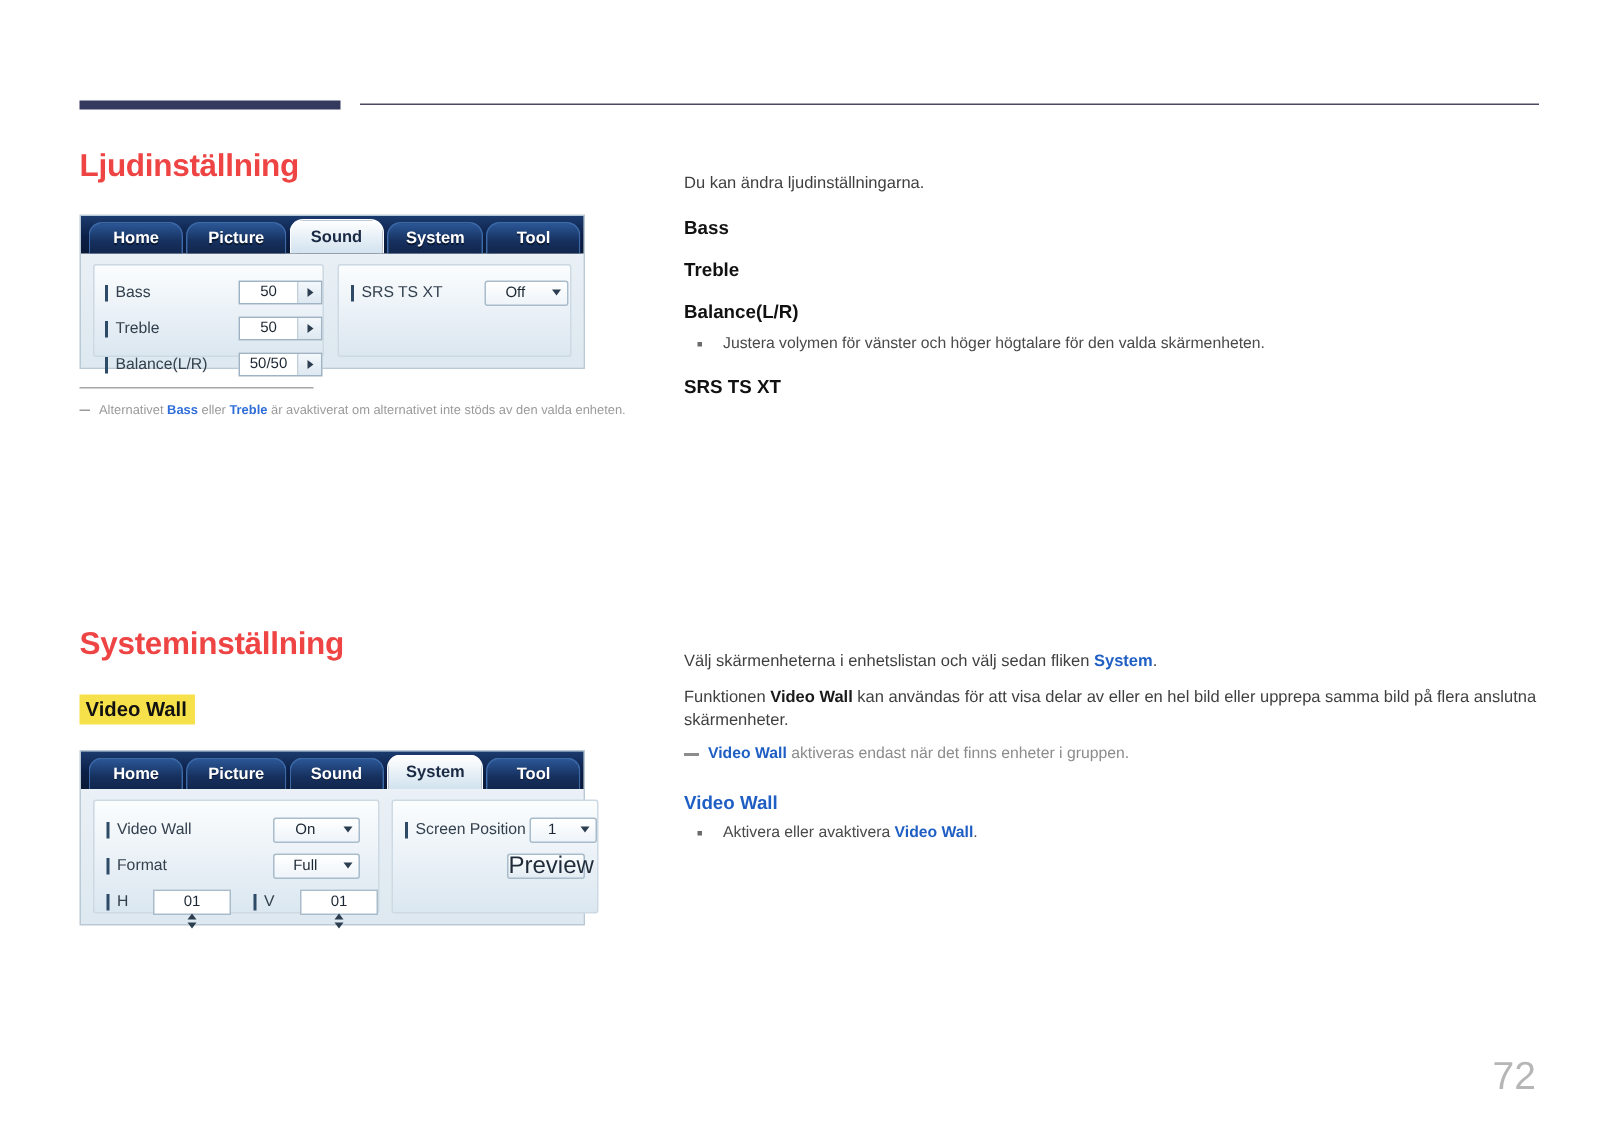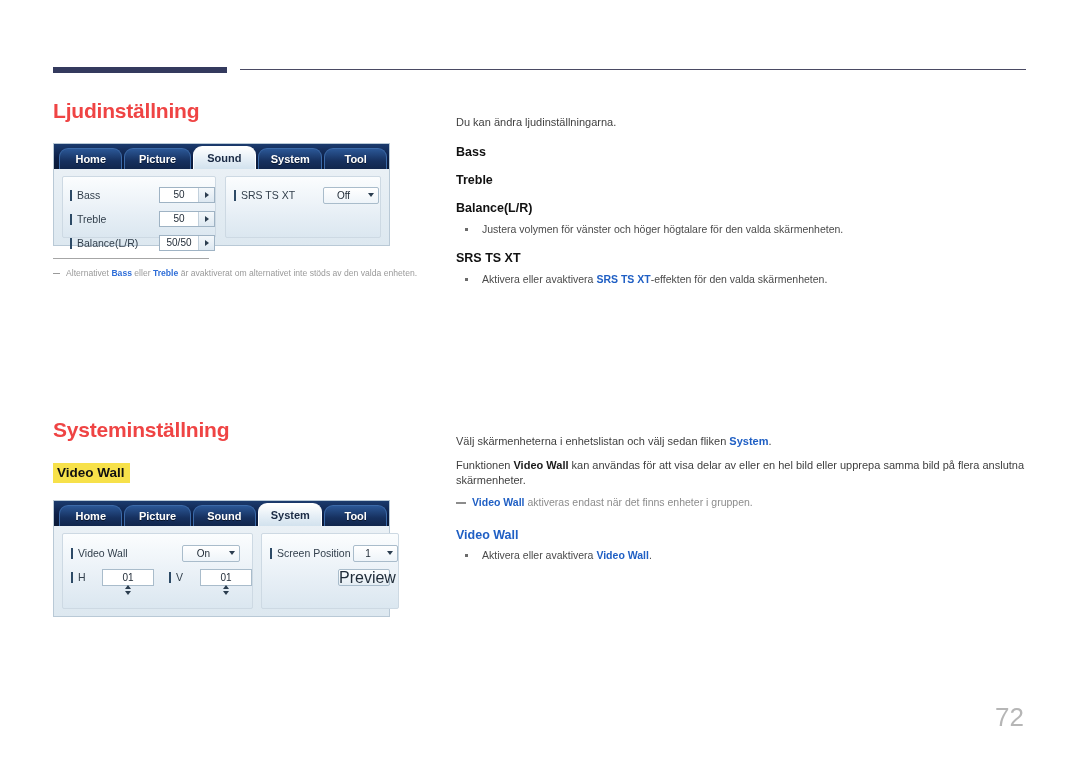--- a/index.html
+++ b/index.html
@@ -518,7 +518,6 @@
   <p class="bullet">Justera volymen för vänster och höger högtalare för den valda skärmenheten.</p>
 
   <h3 class="sub-hd">SRS TS XT</h3>
-  <p class="bullet"><span>Aktivera eller avaktivera </span><span class="blue">SRS TS XT</span><span>-effekten för den valda skärmenheten.</span></p>
 </div>
 
 <div class="rcol" style="top:418px;">

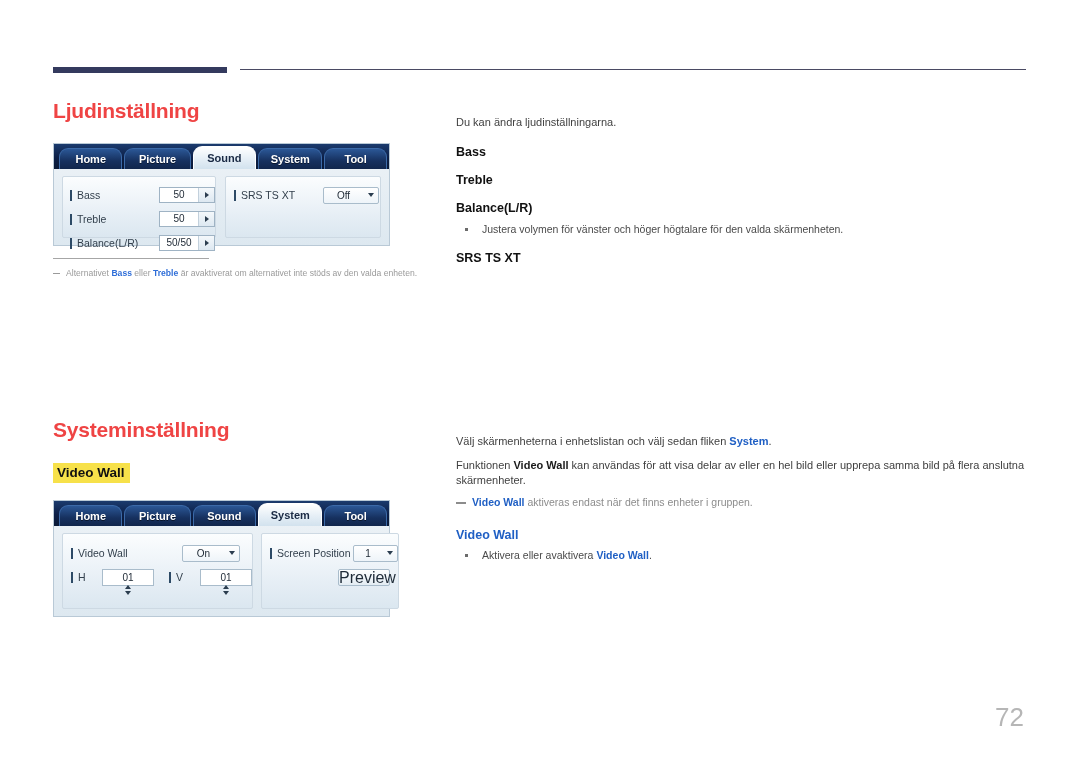--- a/index.html
+++ b/index.html
@@ -464,6 +464,15 @@
         </span>
       </div>
 
+      <div class="row">
+        <span class="lbl w-vw">Format</span>
+        <span class="dropdown wide">
+          <span class="v">Full</span>
+          <span class="caret">
+              <span class="caret-dn"></span>
+            </span>
+        </span>
+      </div>
 
       <div class="row">
         <span class="lbl" style="width:24px">H</span>

